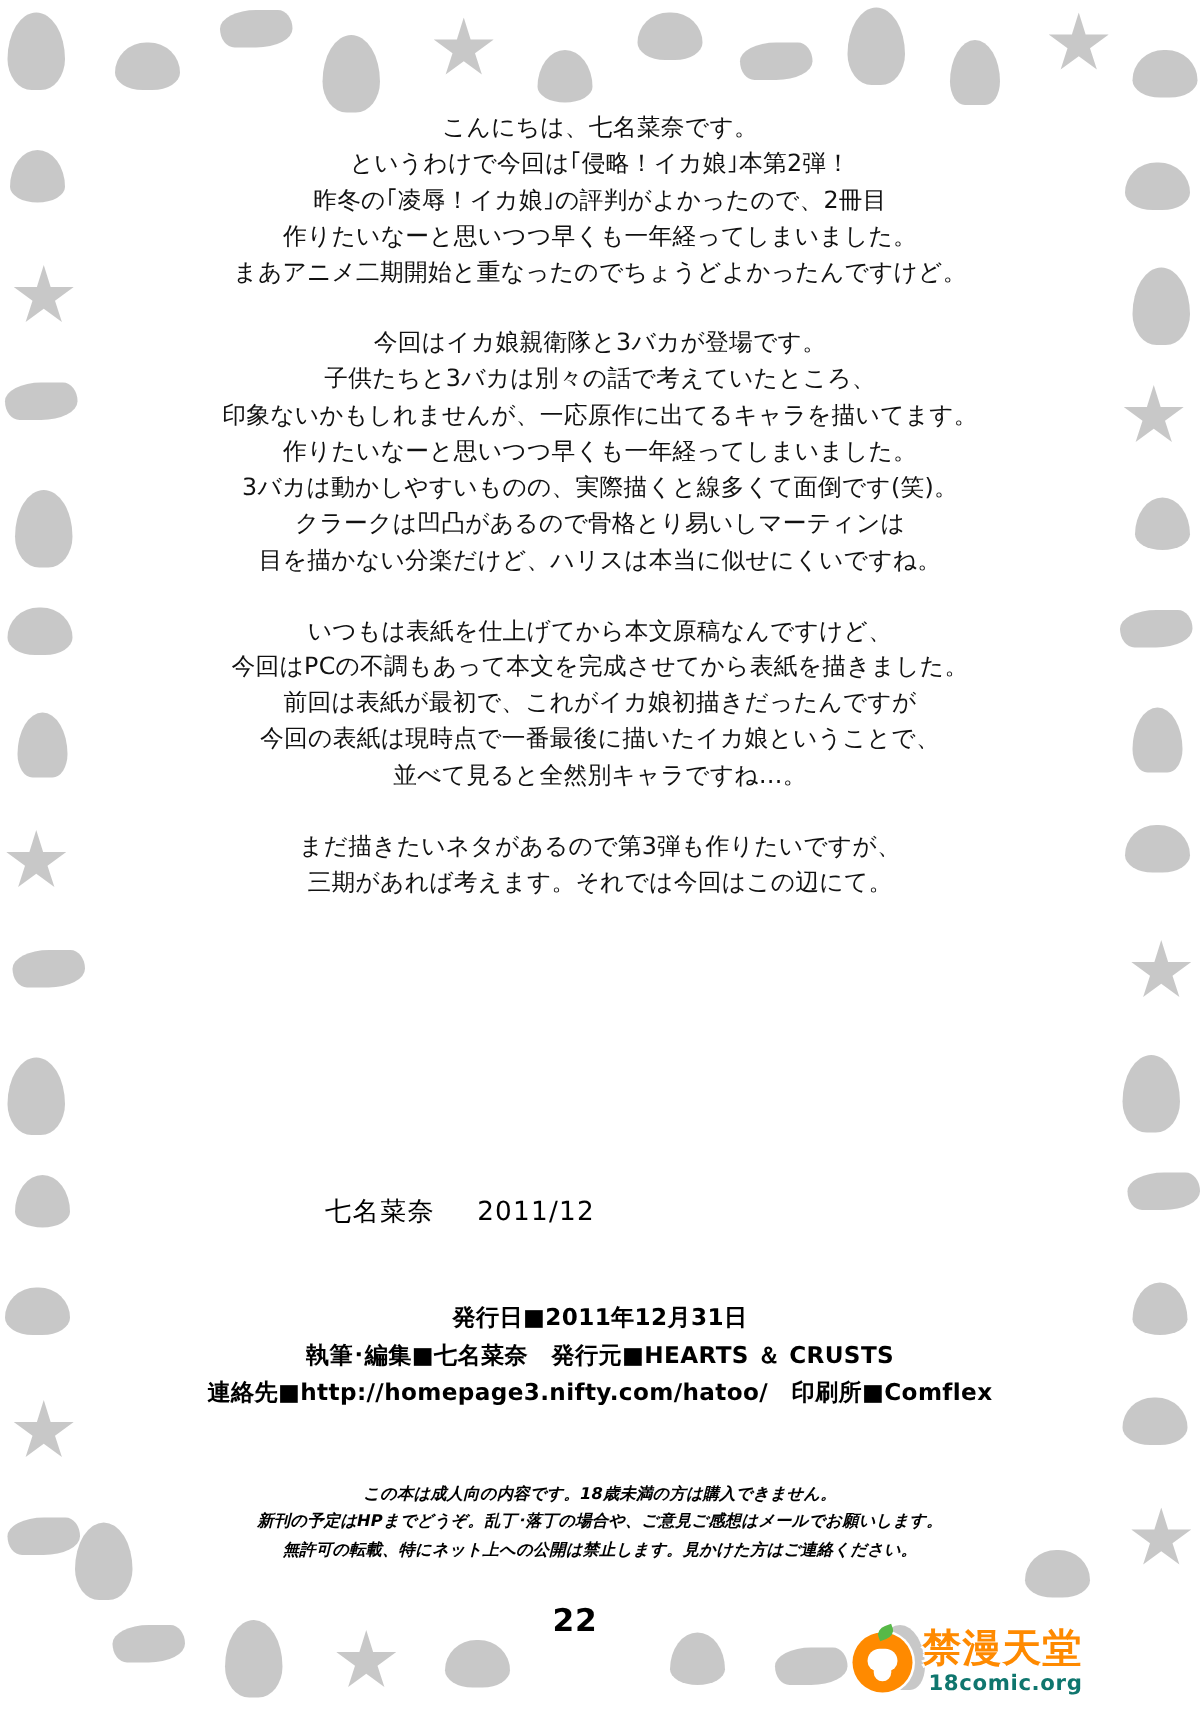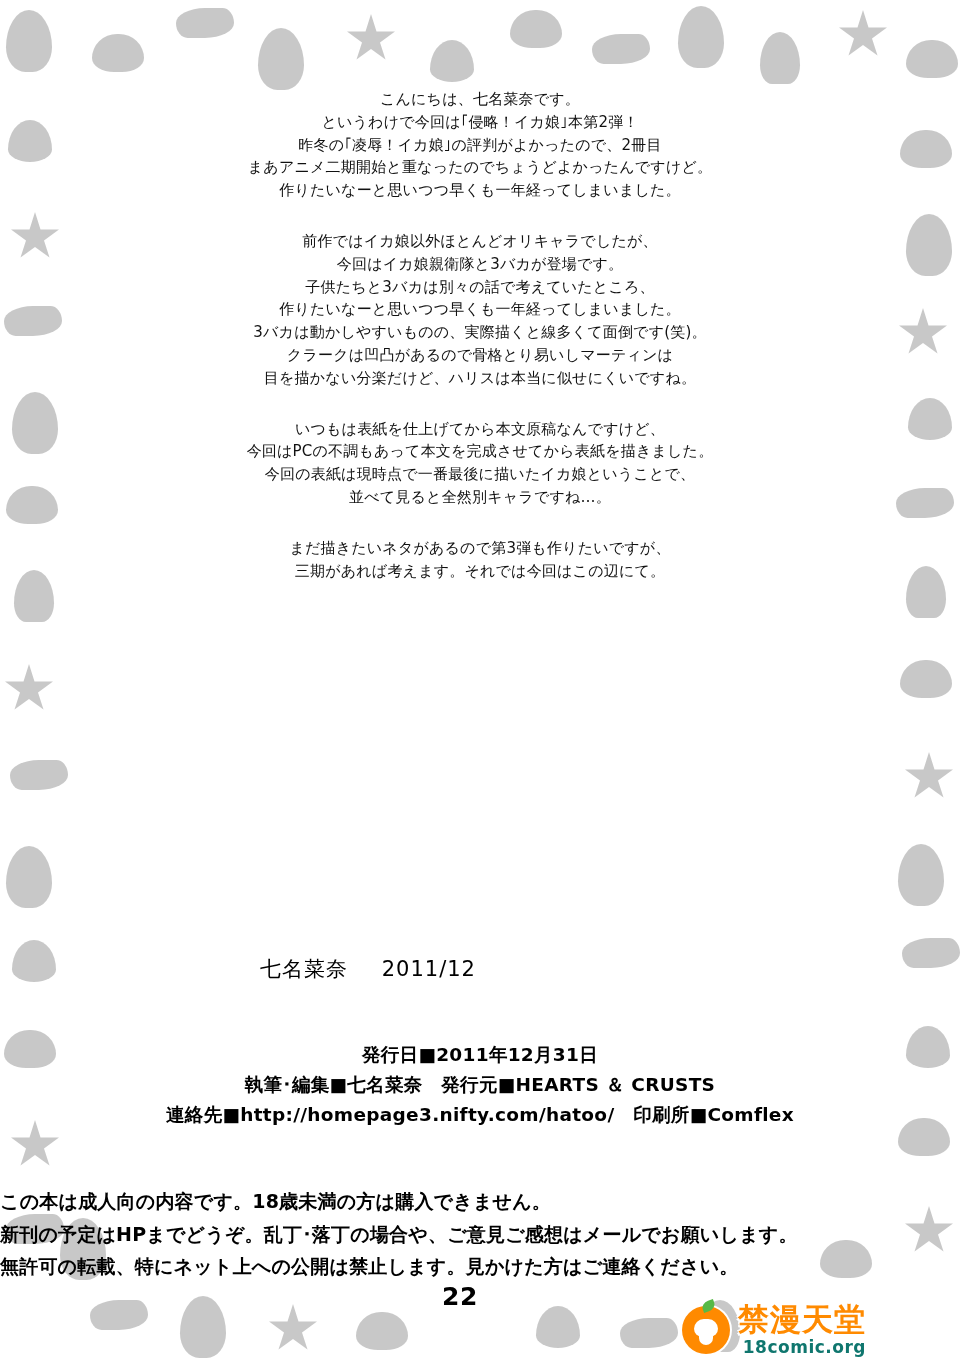--- a/index.html
+++ b/index.html
@@ -68,7 +68,7 @@
     right: 0;
     top: 88px;
     text-align: center;
-    font-size: 15px;
+    font-size: 19px;
     line-height: 1.52;
     letter-spacing: 0.2px;
     color: #111;

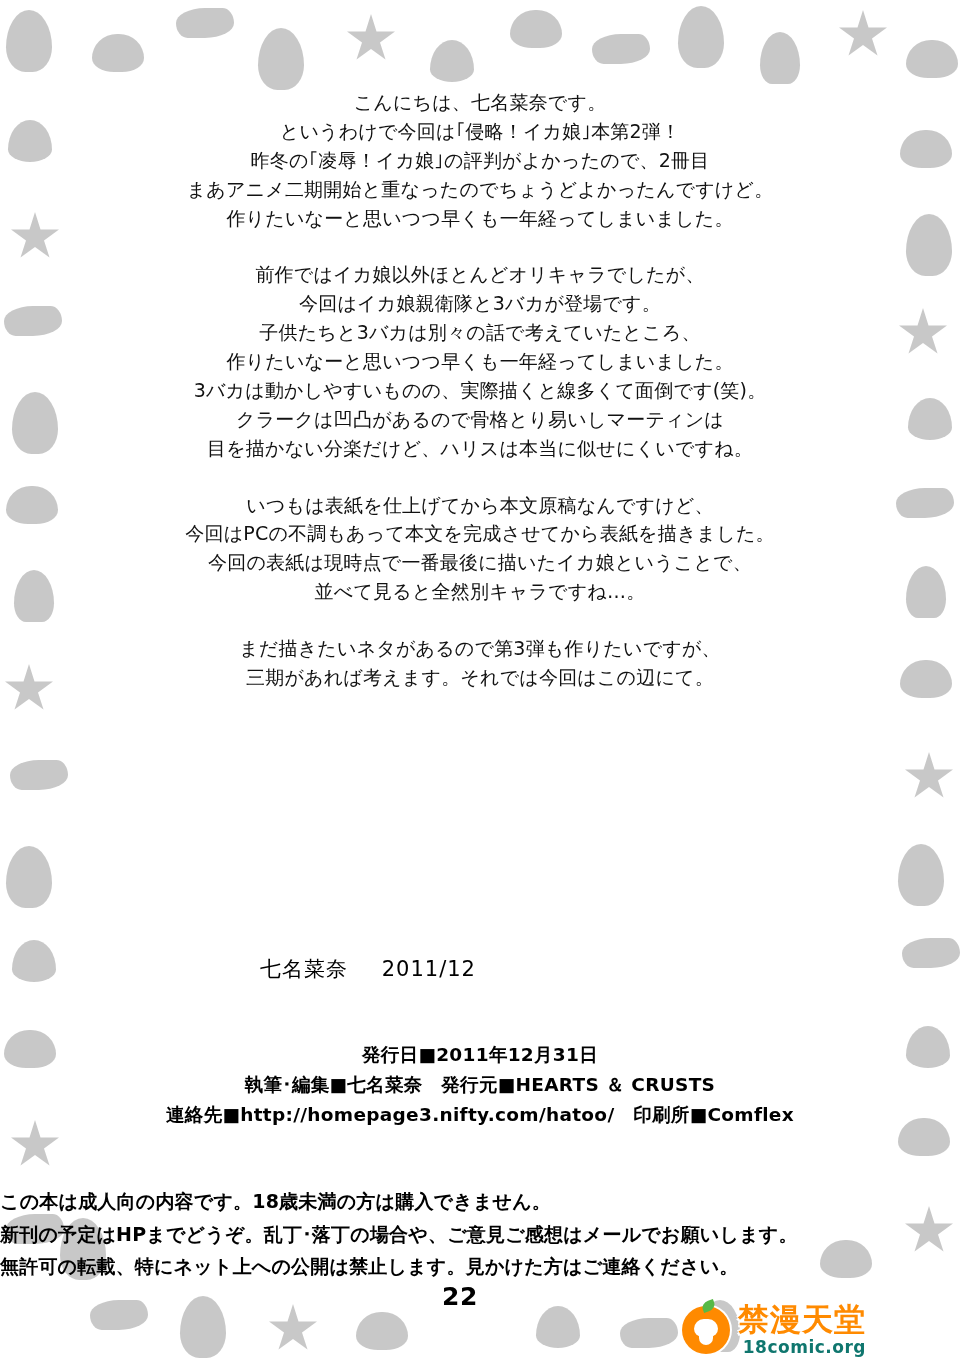--- a/index.html
+++ b/index.html
@@ -267,8 +267,8 @@
       <div class="line">こんにちは、七名菜奈です。</div>
       <div class="line">というわけで今回は｢侵略！イカ娘｣本第2弾！</div>
       <div class="line">昨冬の｢凌辱！イカ娘｣の評判がよかったので、2冊目</div>
+      <div class="line">作りたいなーと思いつつ早くも一年経ってしまいました。</div>
       <div class="line">まあアニメ二期開始と重なったのでちょうどよかったんですけど。</div>
-      <div class="line">作りたいなーと思いつつ早くも一年経ってしまいました。</div>
     </div>
 
     <div class="para">

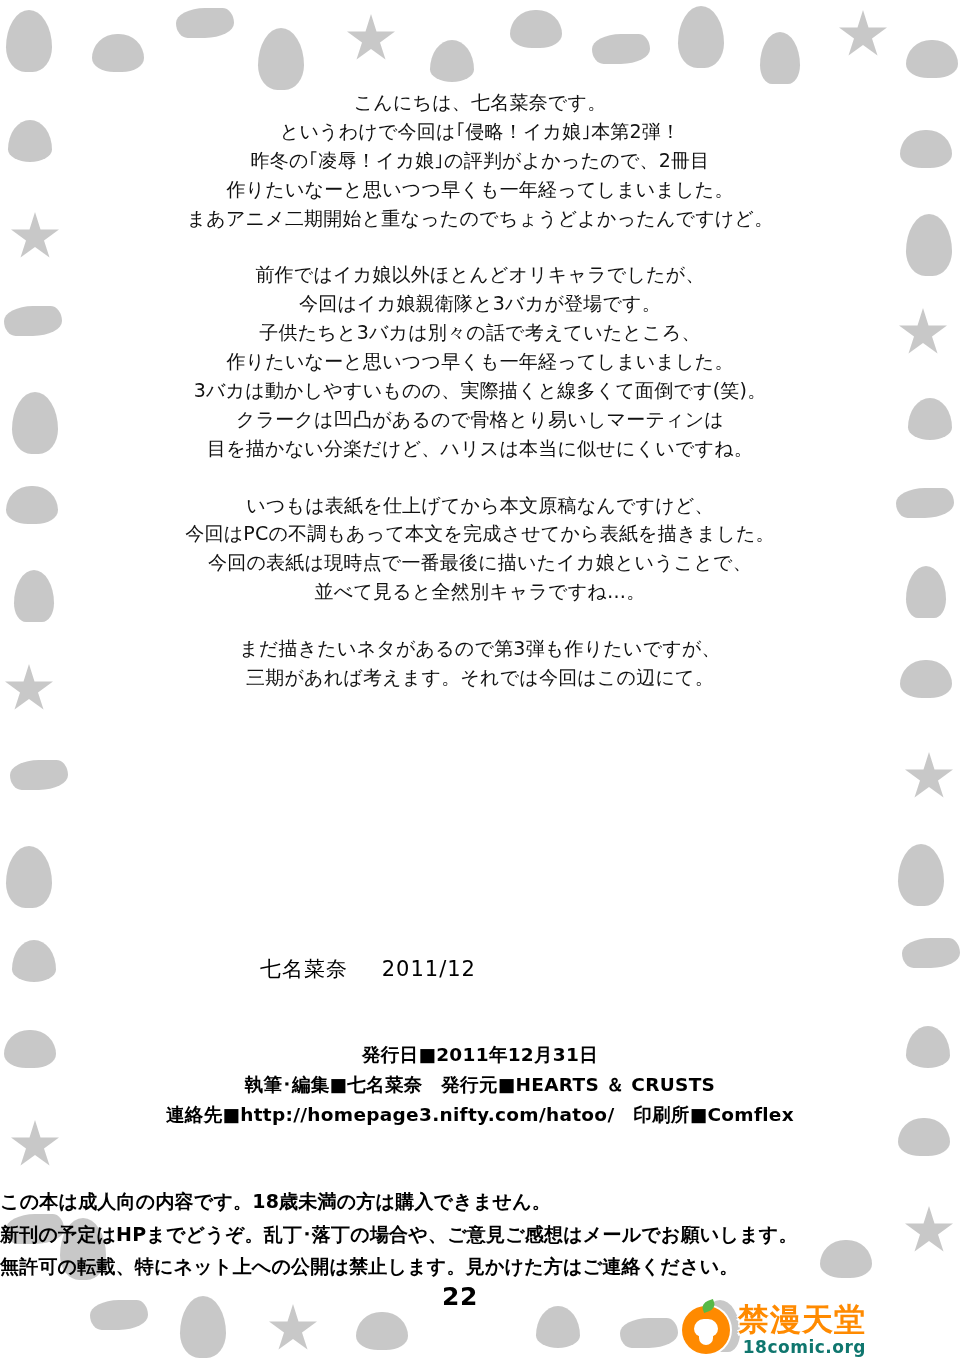--- a/index.html
+++ b/index.html
@@ -272,7 +272,6 @@
     </div>
 
     <div class="para">
-      <div class="line">前作ではイカ娘以外ほとんどオリキャラでしたが、</div>
       <div class="line">今回はイカ娘親衛隊と3バカが登場です。</div>
       <div class="line">子供たちと3バカは別々の話で考えていたところ、</div>
       <div class="line">作りたいなーと思いつつ早くも一年経ってしまいました。</div>

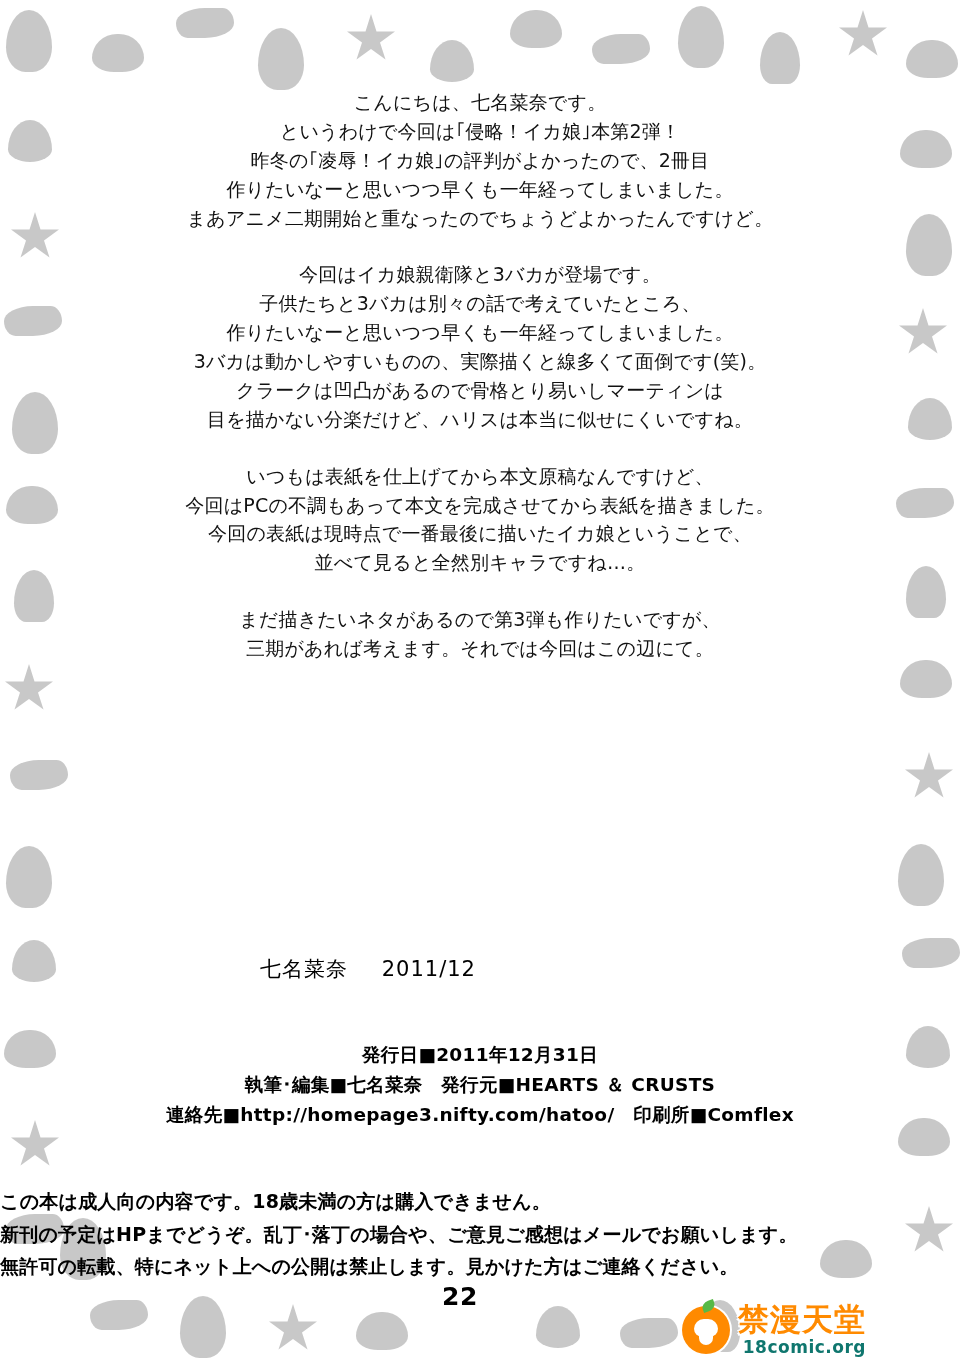--- a/index.html
+++ b/index.html
@@ -274,6 +274,7 @@
     <div class="para">
       <div class="line">今回はイカ娘親衛隊と3バカが登場です。</div>
       <div class="line">子供たちと3バカは別々の話で考えていたところ、</div>
+      <div class="line">印象ないかもしれませんが、一応原作に出てるキャラを描いてます。</div>
       <div class="line">作りたいなーと思いつつ早くも一年経ってしまいました。</div>
       <div class="line">3バカは動かしやすいものの、実際描くと線多くて面倒です(笑)。</div>
       <div class="line">クラークは凹凸があるので骨格とり易いしマーティンは</div>

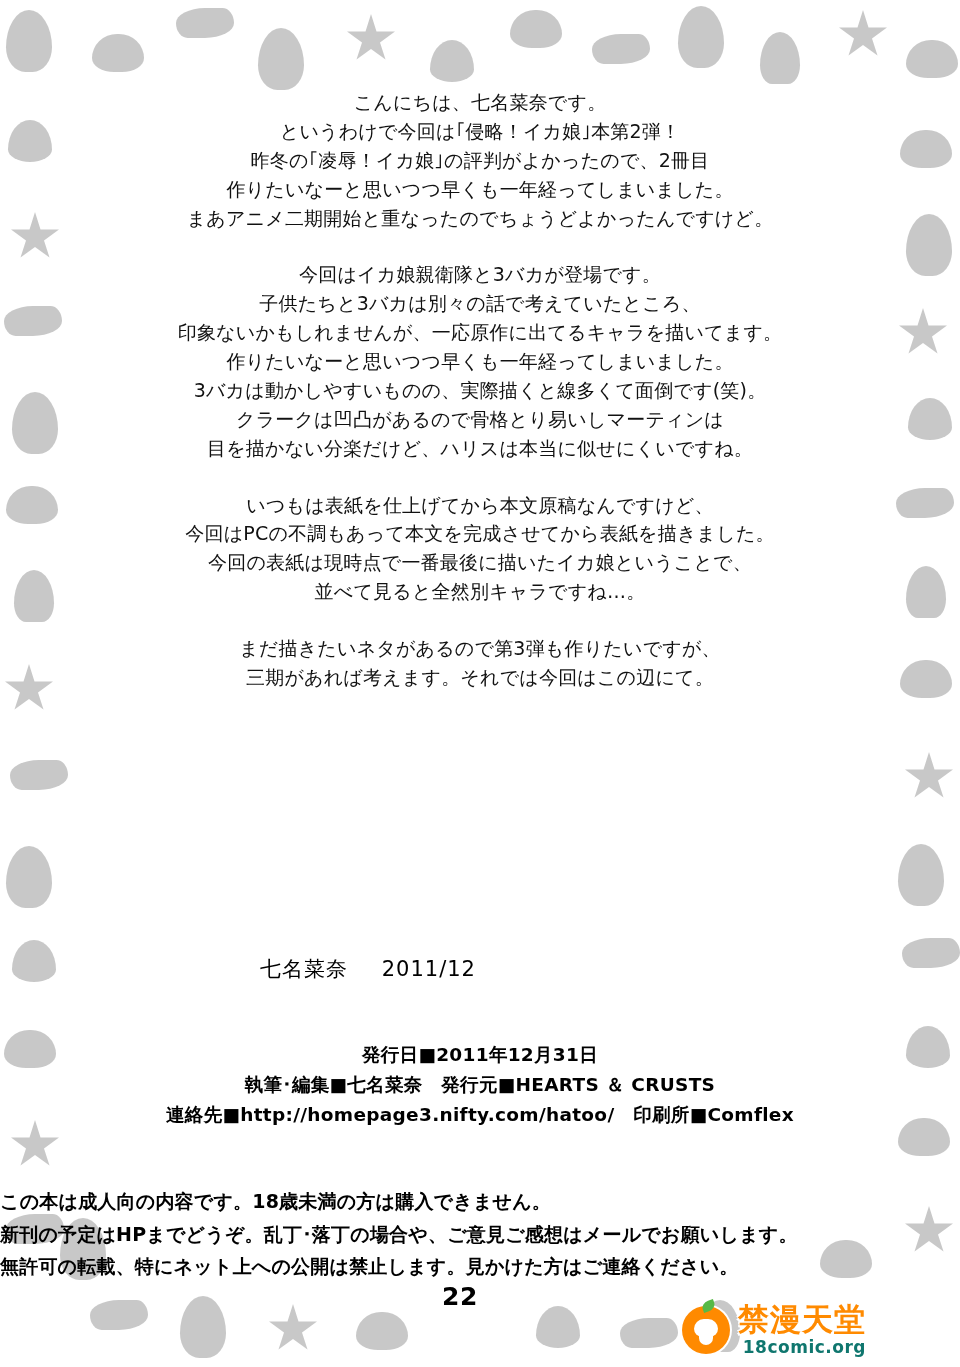--- a/index.html
+++ b/index.html
@@ -284,6 +284,7 @@
     <div class="para">
       <div class="line">いつもは表紙を仕上げてから本文原稿なんですけど、</div>
       <div class="line">今回はPCの不調もあって本文を完成させてから表紙を描きました。</div>
+      <div class="line">前回は表紙が最初で、これがイカ娘初描きだったんですが</div>
       <div class="line">今回の表紙は現時点で一番最後に描いたイカ娘ということで、</div>
       <div class="line">並べて見ると全然別キャラですね…。</div>
     </div>

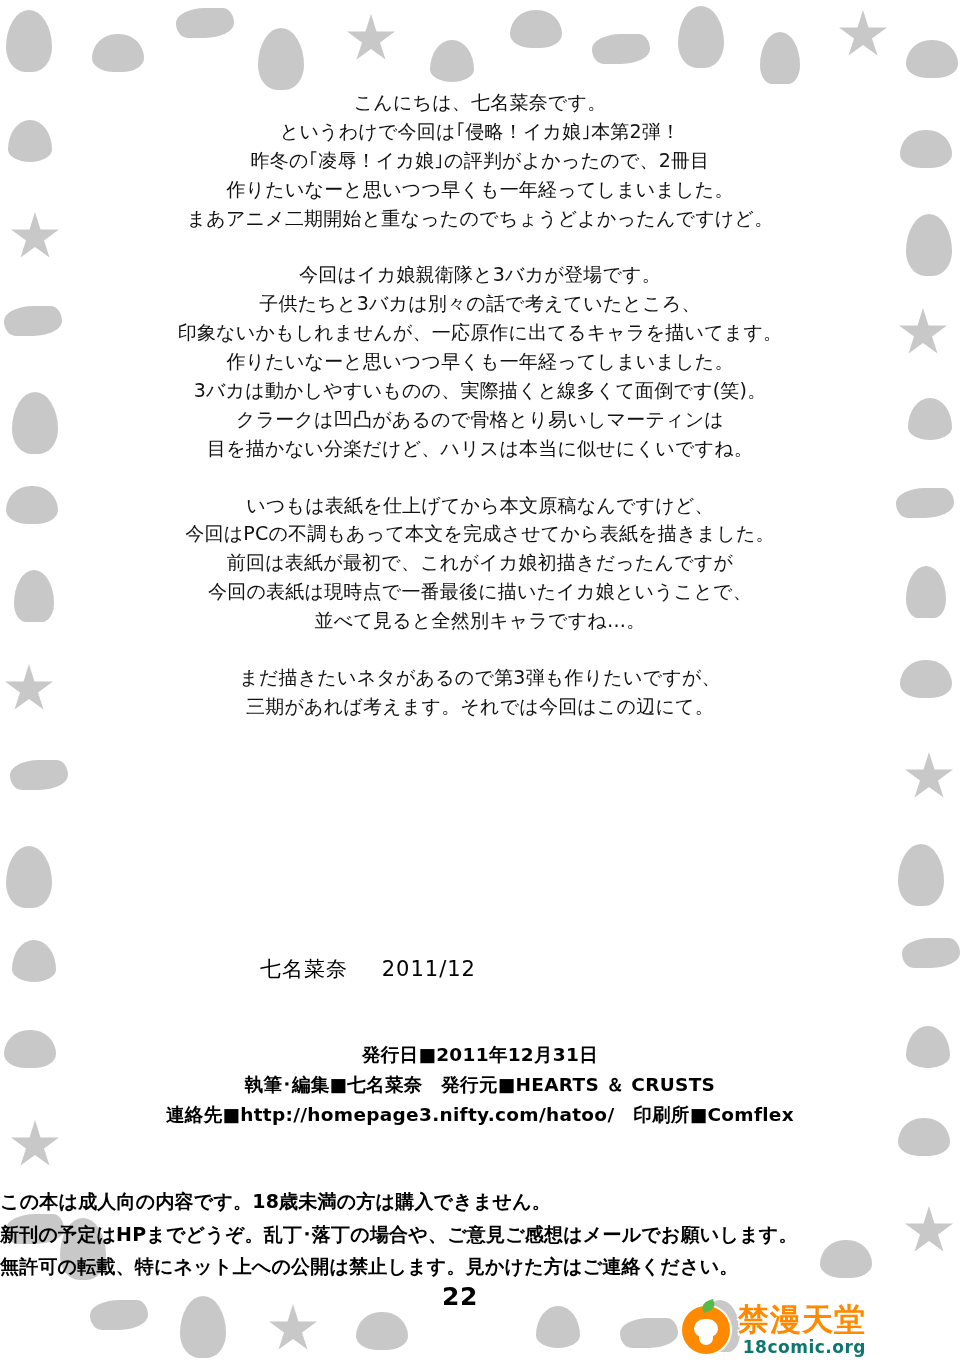--- a/index.html
+++ b/index.html
@@ -112,11 +112,12 @@
     left: 0;
     right: 0;
     top: 1185px;
-    text-align: left;
-    font-size: 19px;
+    text-align: center;
+    font-size: 13px;
     font-weight: bold;
     line-height: 1.72;
     letter-spacing: 0.2px;
+    font-style: italic;
   }
   .notice .n-line { white-space: nowrap; }
 

